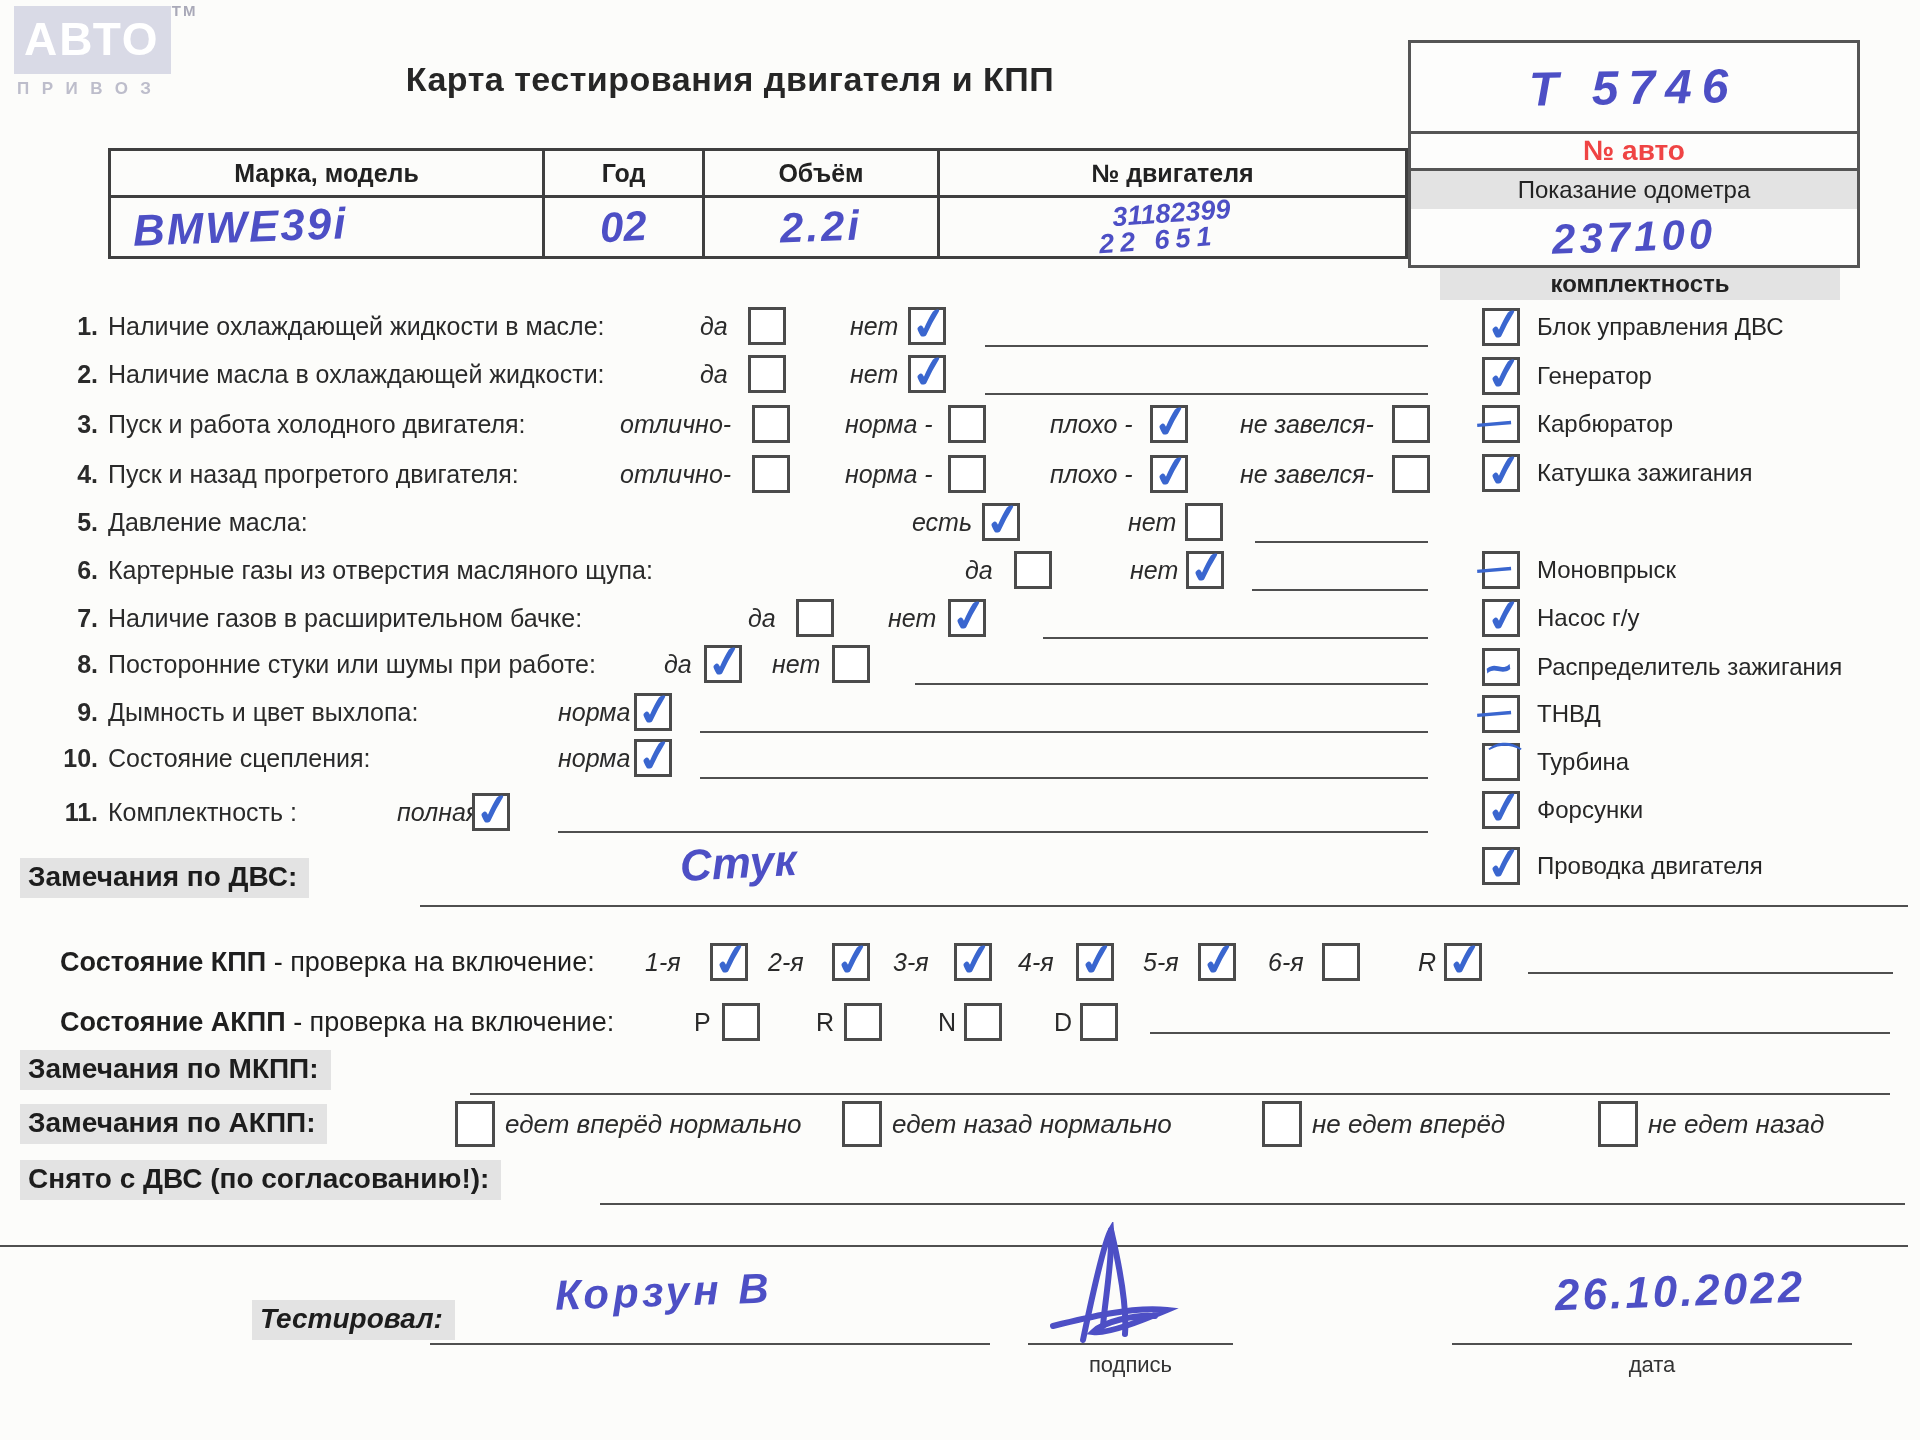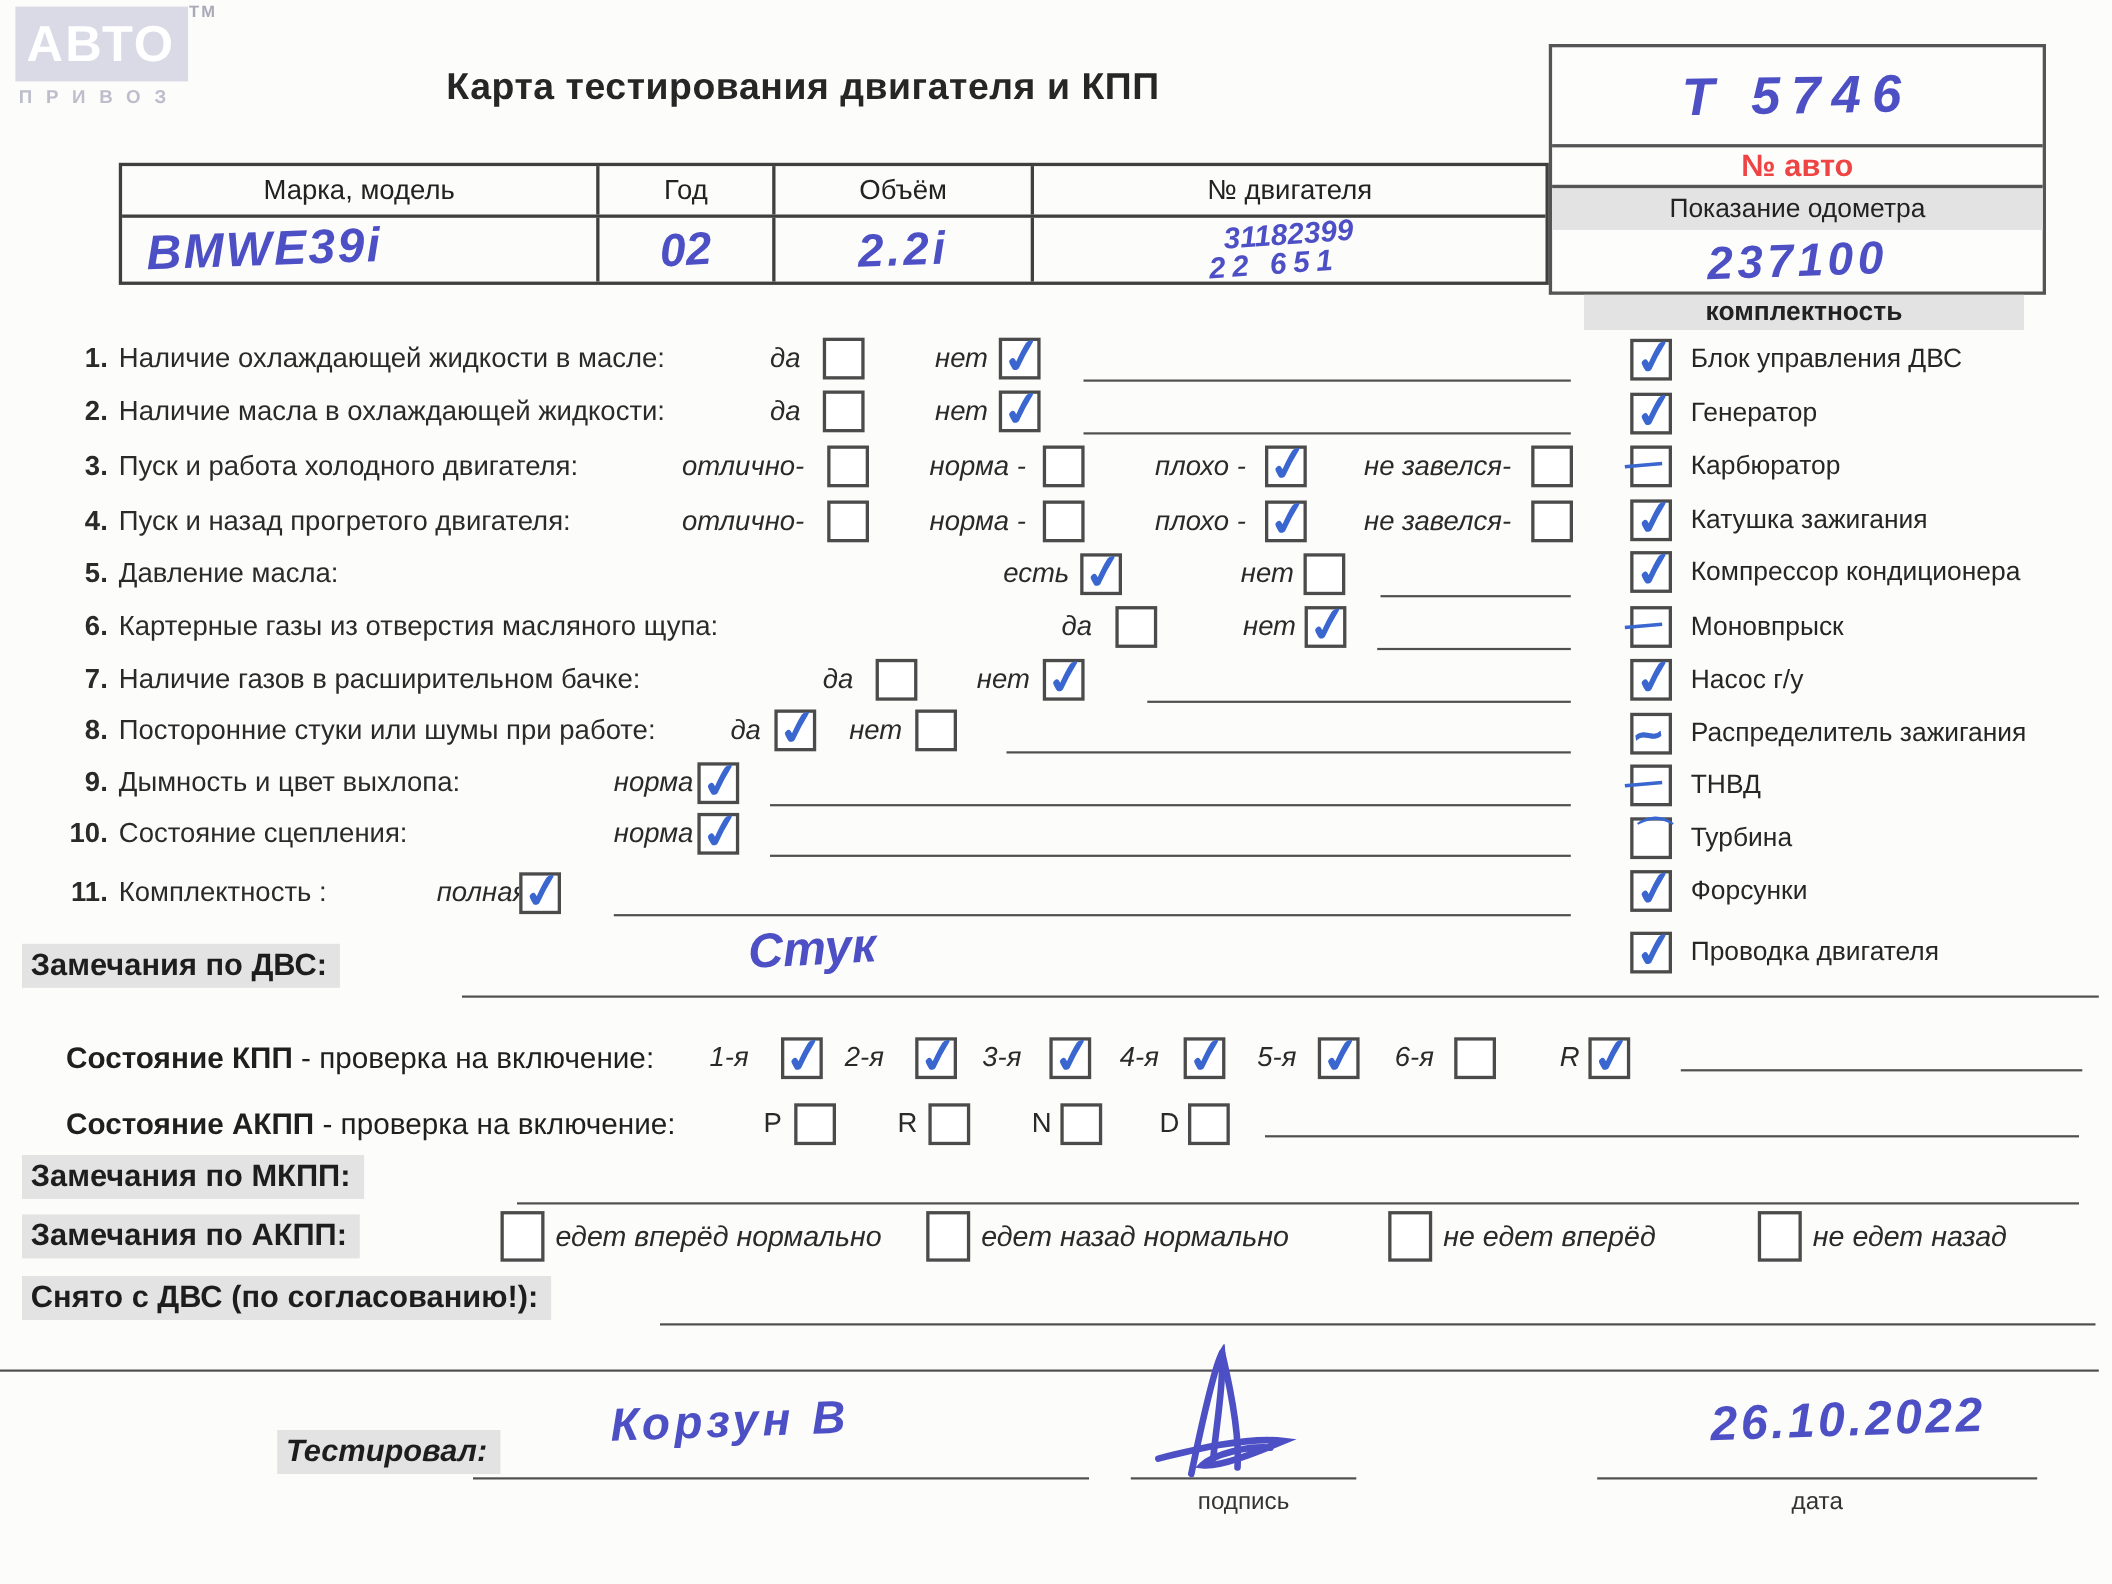--- a/index.html
+++ b/index.html
@@ -25,7 +25,7 @@
   .vt-cell{box-sizing:border-box; border-right:3px solid var(--border); display:flex; align-items:center; justify-content:center;}
   .vt-cell:last-child{border-right:none;}
   .c1{flex:0 0 434px;} .c2{flex:0 0 160px;} .c3{flex:0 0 235px;} .c4{flex:1;}
-  .vt-head .vt-cell{font-weight:normal; font-size:25px; color:#222;}
+  .vt-head .vt-cell{font-weight:bold; font-size:25px; color:#222;}
   
   .rbox{position:absolute; left:1408px; top:40px; width:452px; border:3px solid #555; box-sizing:border-box; background:#fdfdfc;}
   .rbox-val1{height:88px; display:flex; align-items:center; justify-content:center;}

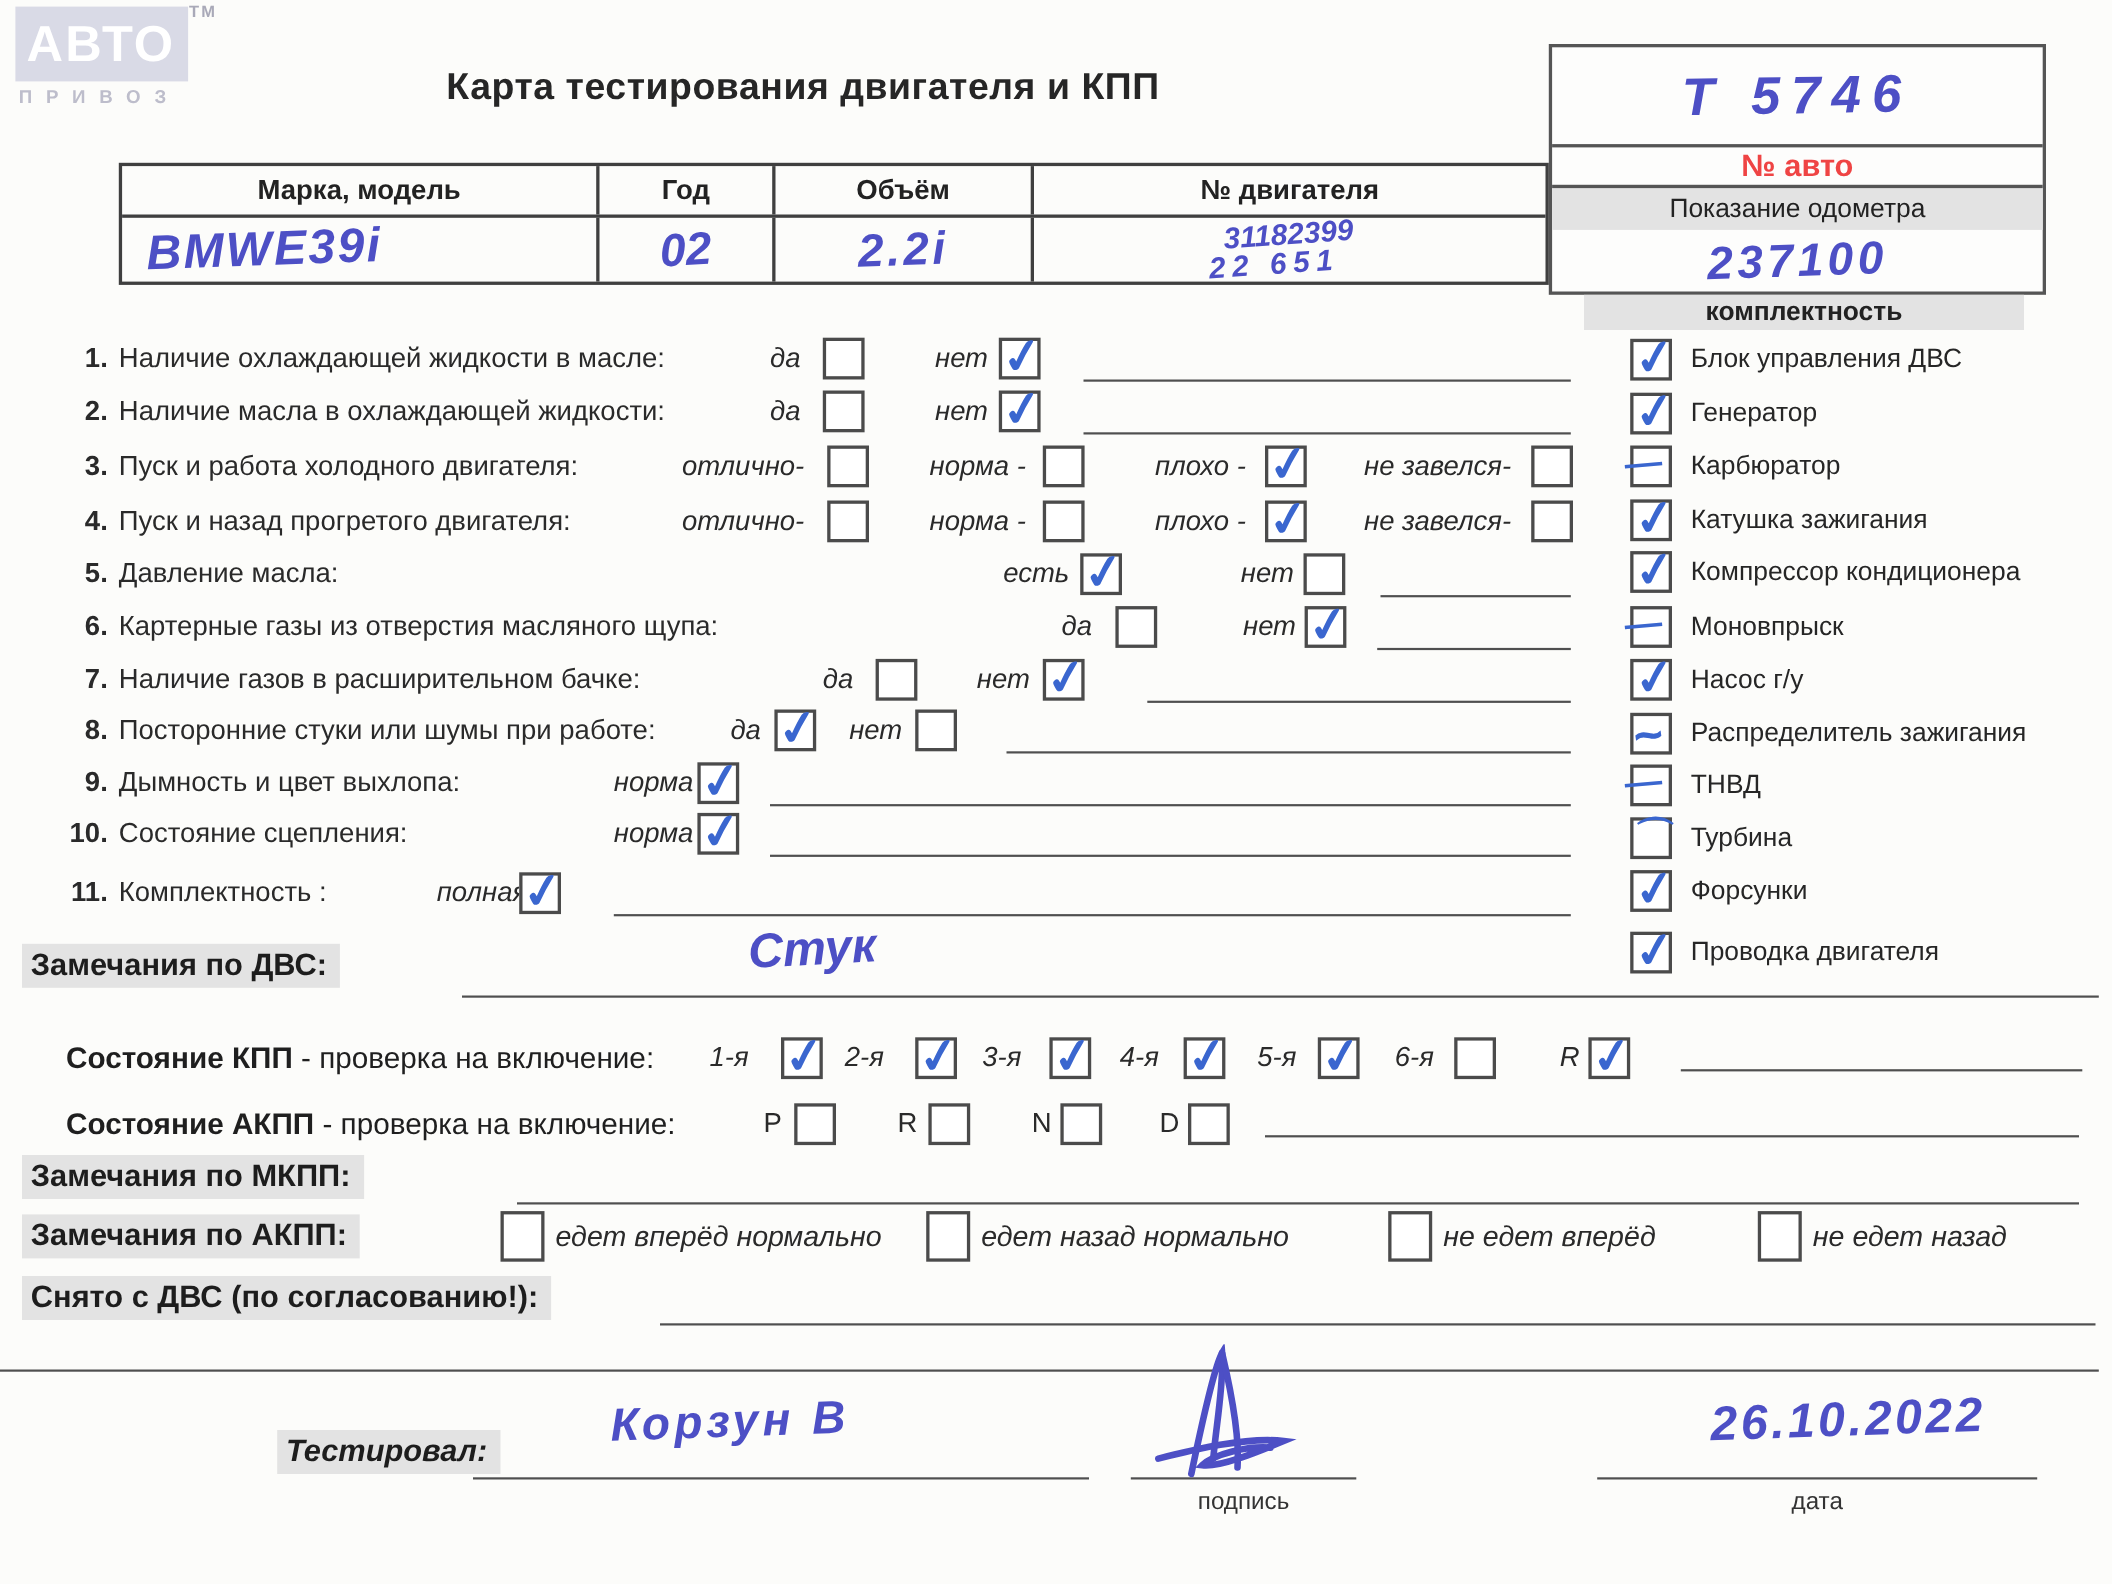--- a/index.html
+++ b/index.html
@@ -155,10 +155,6 @@
     <span class="cbox" data-mark="completeness.items.3.mark" data-mark-type="check"></span>
     <span class="comp-lbl">Катушка зажигания</span>
   </div>
-  <div class="comp-row" style="top:496px">
-    <span class="cbox" data-mark="completeness.items.4.mark" data-mark-type="check"></span>
-    <span class="comp-lbl">Компрессор кондиционера</span>
-  </div>
   <div class="comp-row" style="top:546px">
     <span class="cbox" data-mark="completeness.items.5.mark" data-mark-type="dash"></span>
     <span class="comp-lbl">Моновпрыск</span>

